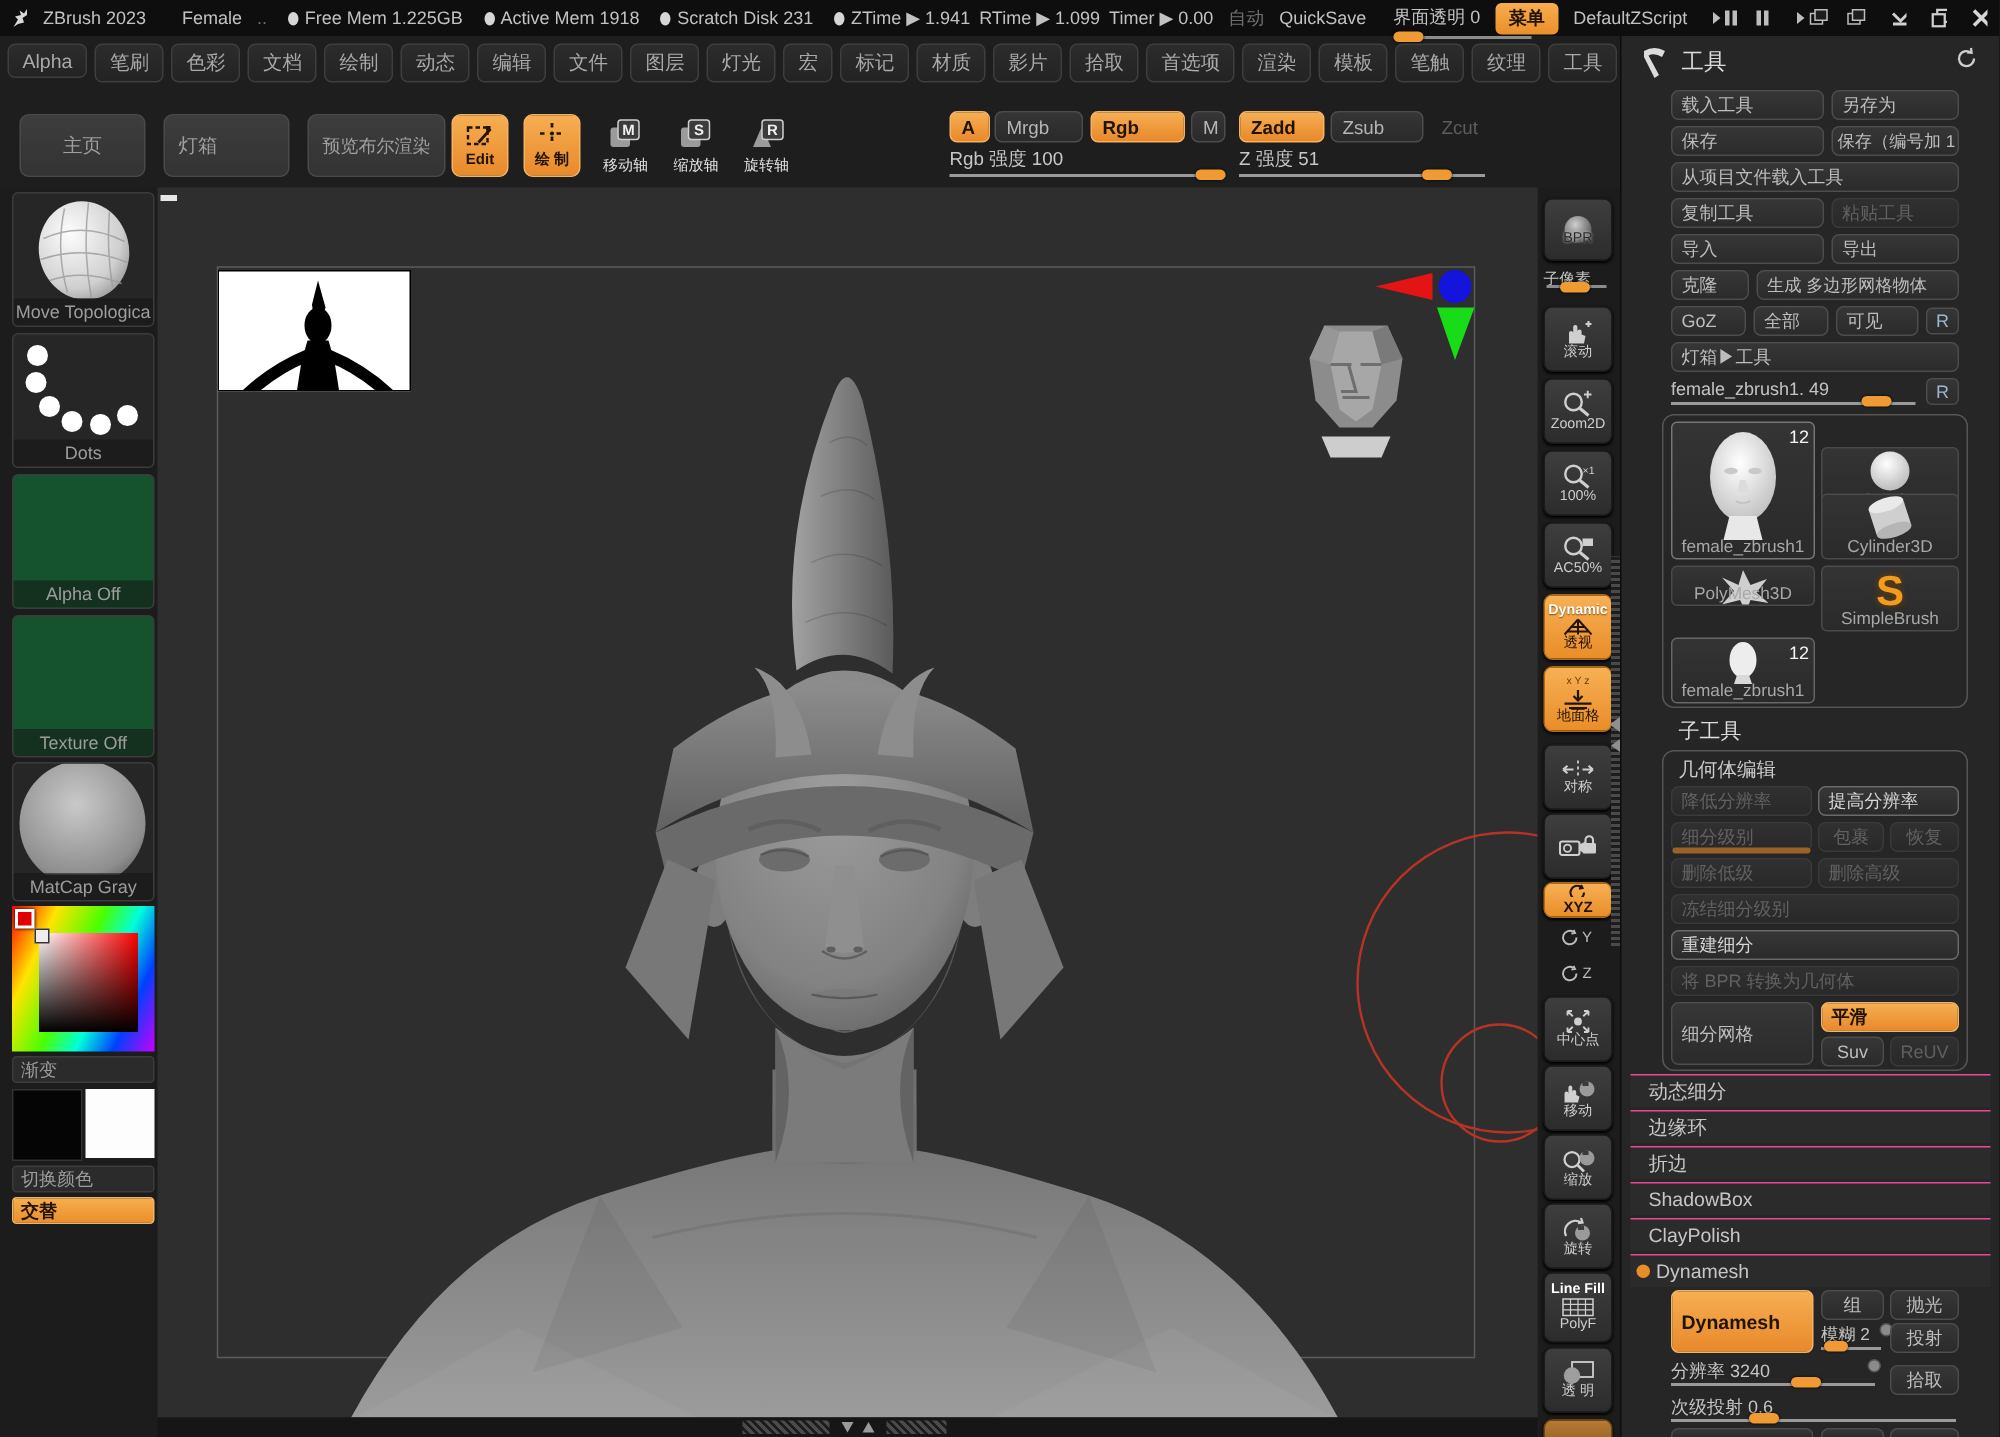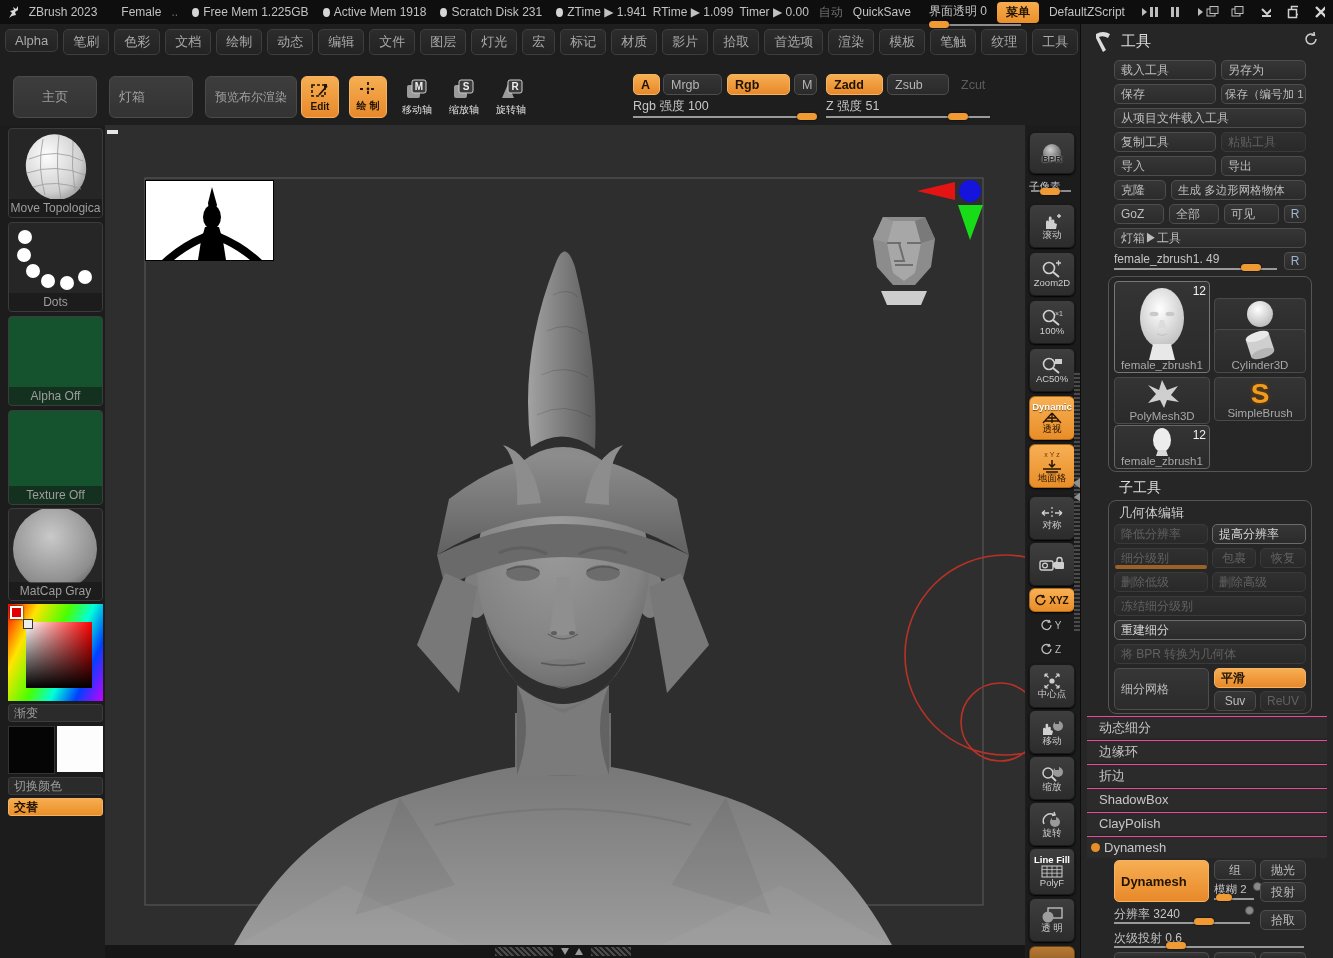--- a/index.html
+++ b/index.html
@@ -404,7 +404,7 @@
           </defs>
           <circle cx="11" cy="10" r="9" fill="url(#bprg)"></circle>
         </svg>
-      <span class="slab" style="margin-top:-9px;font-weight:bold;color:#2a2a2a;text-shadow:0 0 2px #ddd">BPR</span>
+      <span class="slab" style="margin-top:-9px;font-weight:normal;color:#2a2a2a;text-shadow:0 0 2px #ddd">BPR</span>
     </div>
     <div class="abs" style="left:3px;top:51px;width:44px;height:24px;color:#c9c9c9">
       <span class="slab" style="font-size:10.5px">子像素</span>

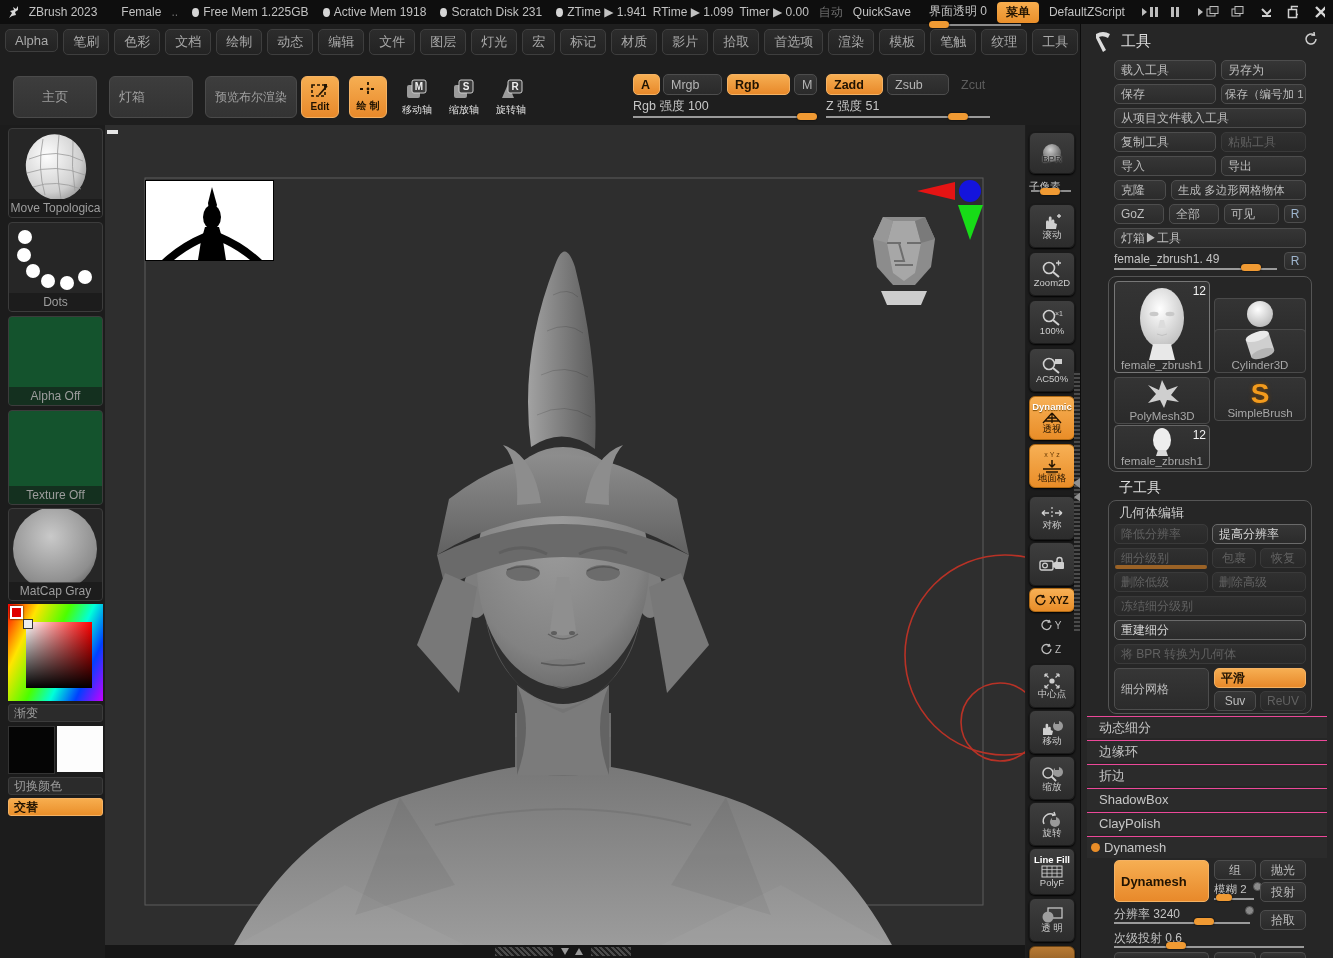--- a/index.html
+++ b/index.html
@@ -619,7 +619,7 @@
         </svg>
       <span class="tl">Cylinder3D</span>
     </div>
-    <div class="thumb" style="left:33px;top:353px;width:96px;height:47px">
+    <div class="thumb" style="left:33px;top:353px;width:96px;height:27px">
       <svg width="94" height="30">
           <path d="M47 2 L52 12 L63 8 L56 17 L64 24 L52 22 L49 30 L45 22 L33 25 L41 16 L33 7 L44 12 Z" fill="#cfcfcf"></path>
         </svg>

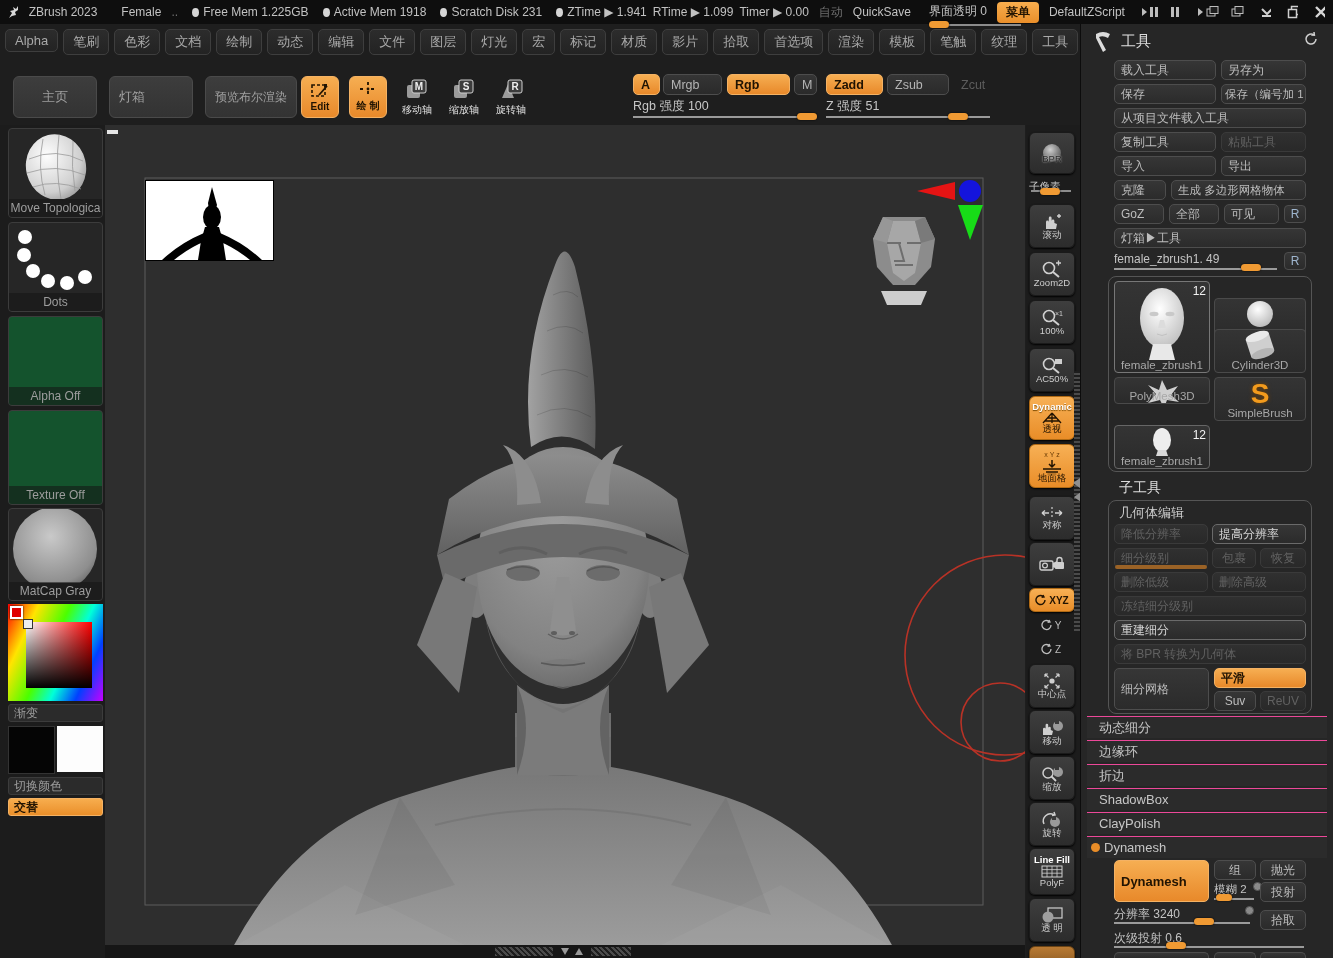--- a/index.html
+++ b/index.html
@@ -473,7 +473,7 @@
           <path d="M18 9 v-2 a2.5 2.5 0 0 1 5 0 v2" fill="none" stroke="#cfcfcf" stroke-width="1.4"></path>
         </svg>
     </div>
-    <div class="sicon on" style="top:463px;height:22px;flex-direction:row;gap:2px">
+    <div class="sicon on" style="top:463px;height:22px;flex-direction:column;gap:2px">
       <svg width="12" height="12">
           <path d="M10 6 a4.5 4.5 0 1 1 -2-3.7 M8 1 l1 2 -2.4.4" stroke="#231402" stroke-width="1.4" fill="none"></path>
         </svg>

